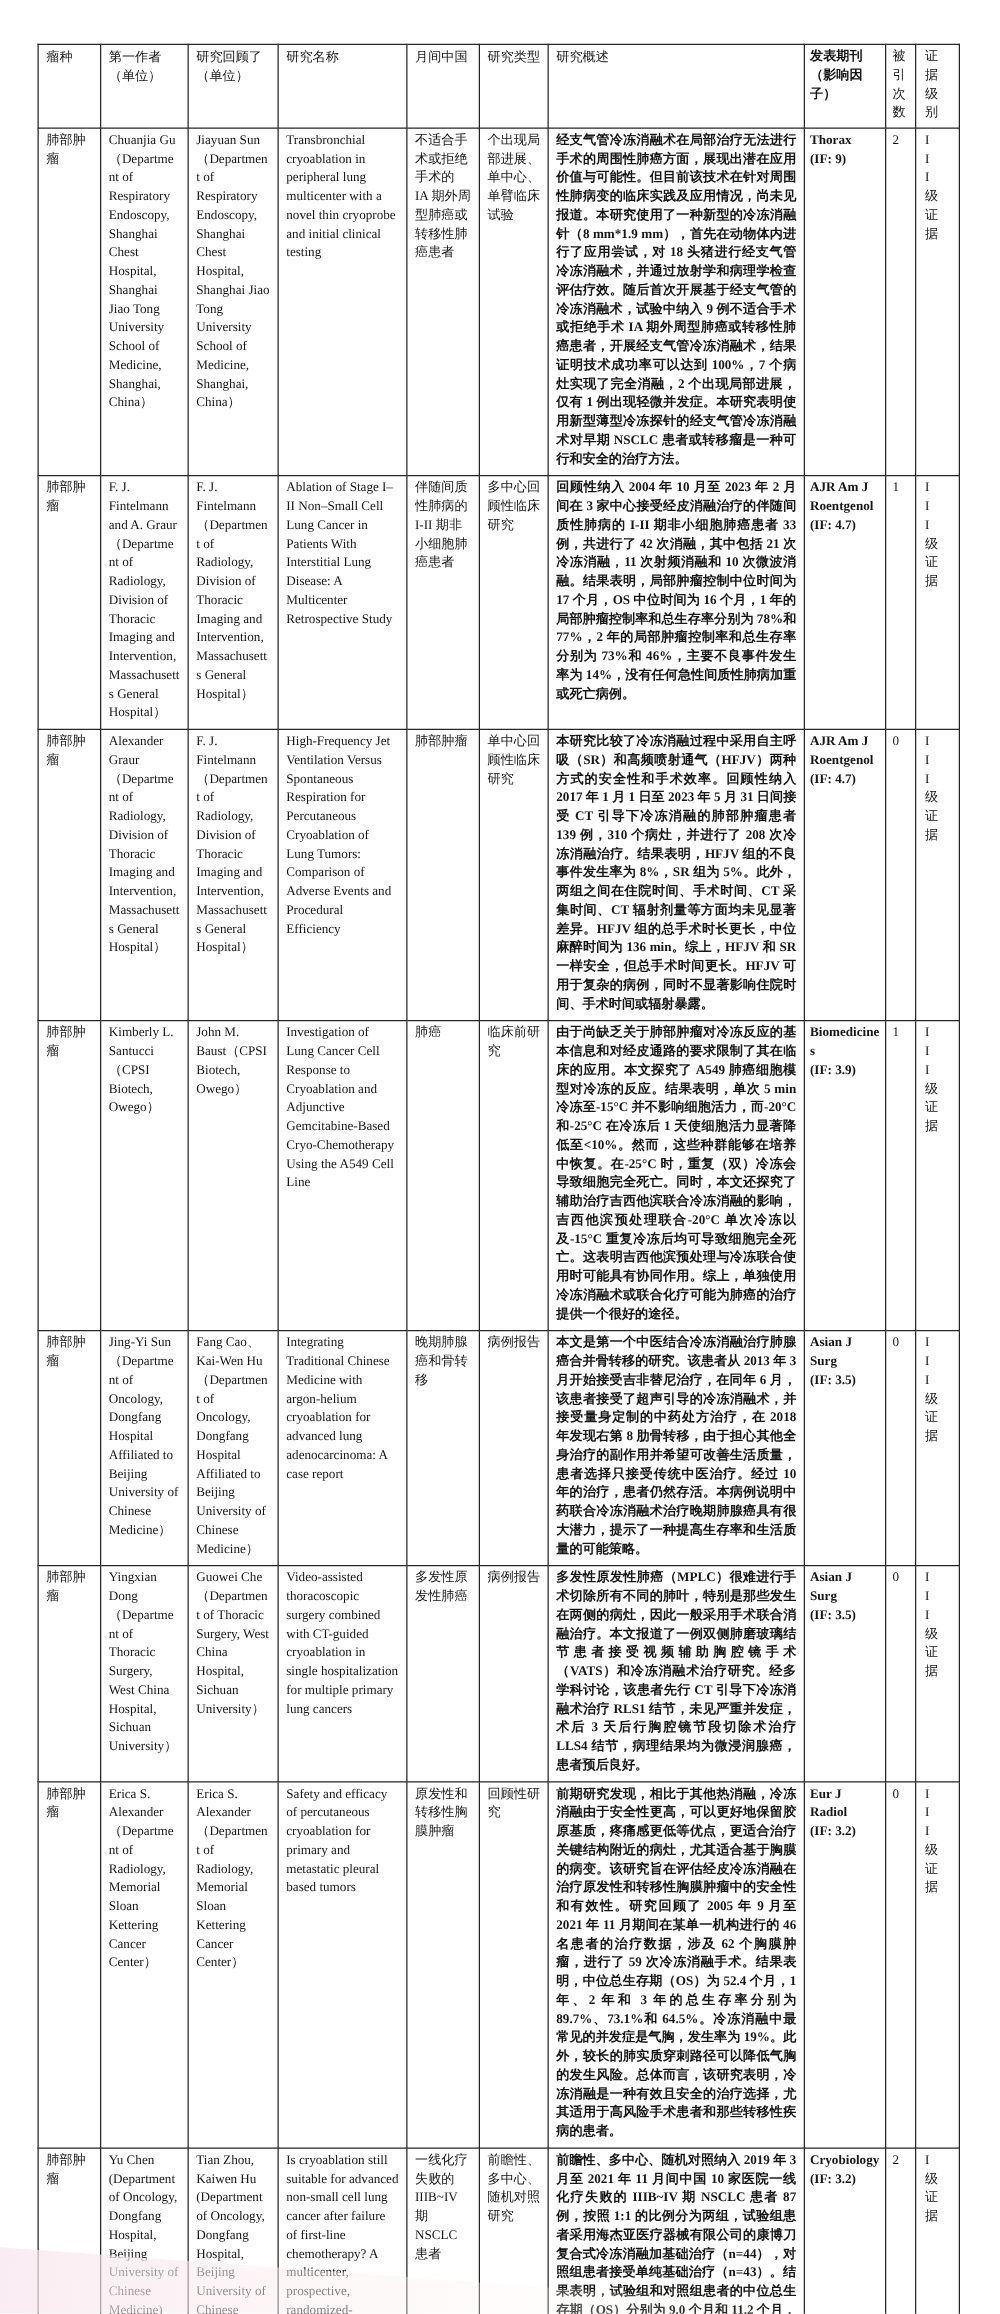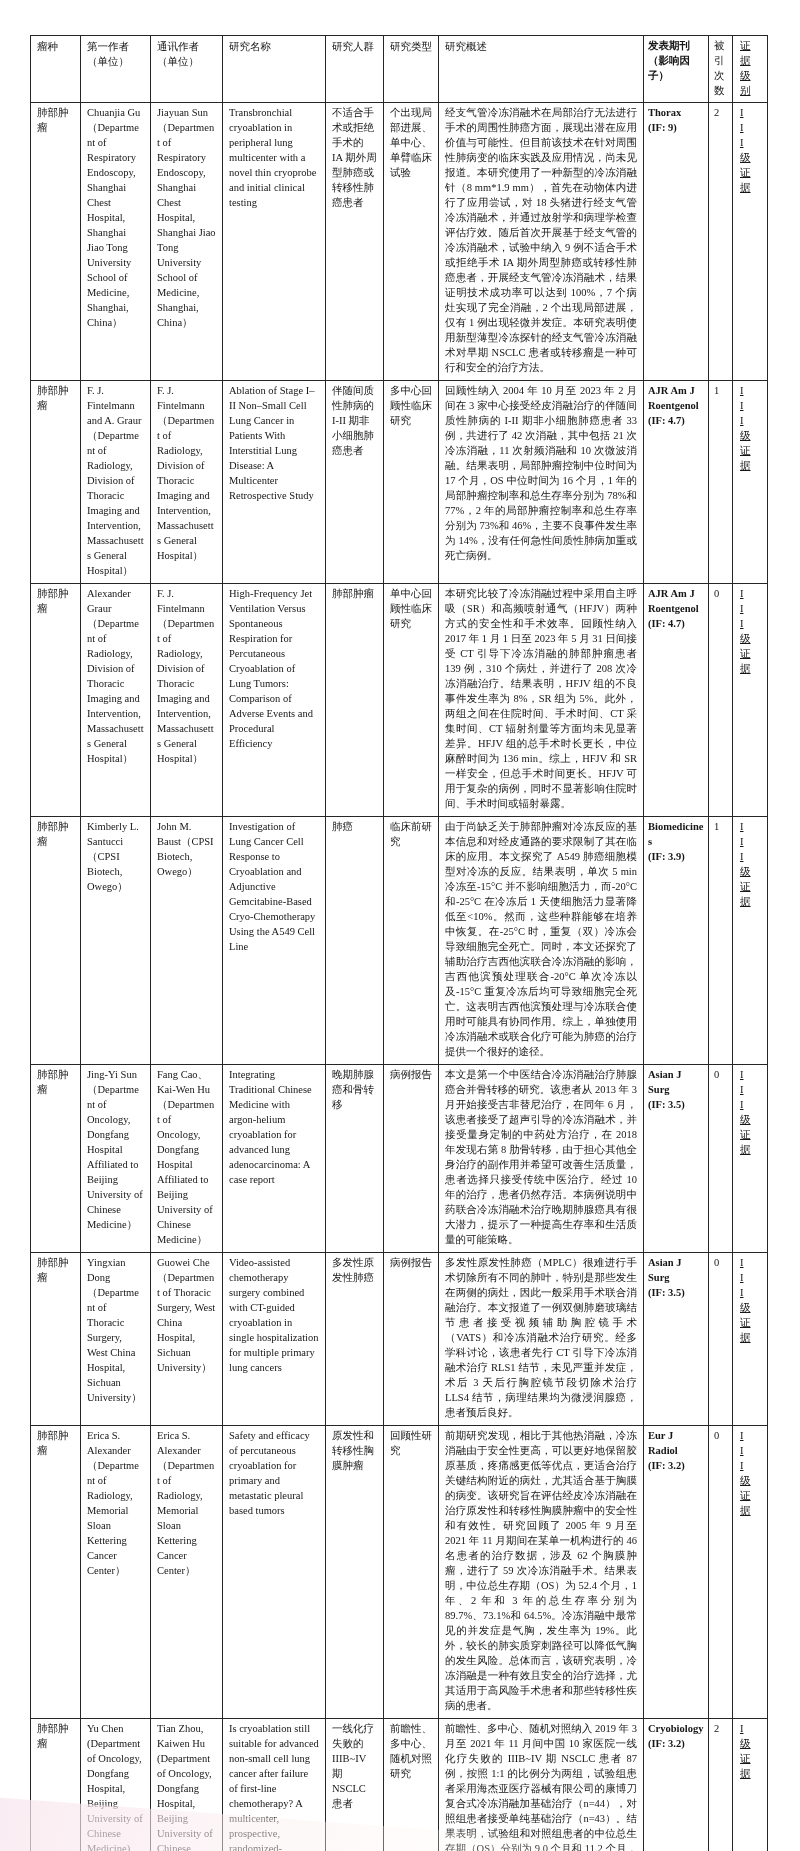--- a/index.html
+++ b/index.html
@@ -89,7 +89,7 @@
       <tr>
         <th>瘤种</th>
         <th>第一作者（单位）</th>
-        <th>通讯作者（单位）</th>
+        <th>研究回顾了（单位）</th>
         <th>研究名称</th>
         <th>研究人群</th>
         <th>研究类型</th>

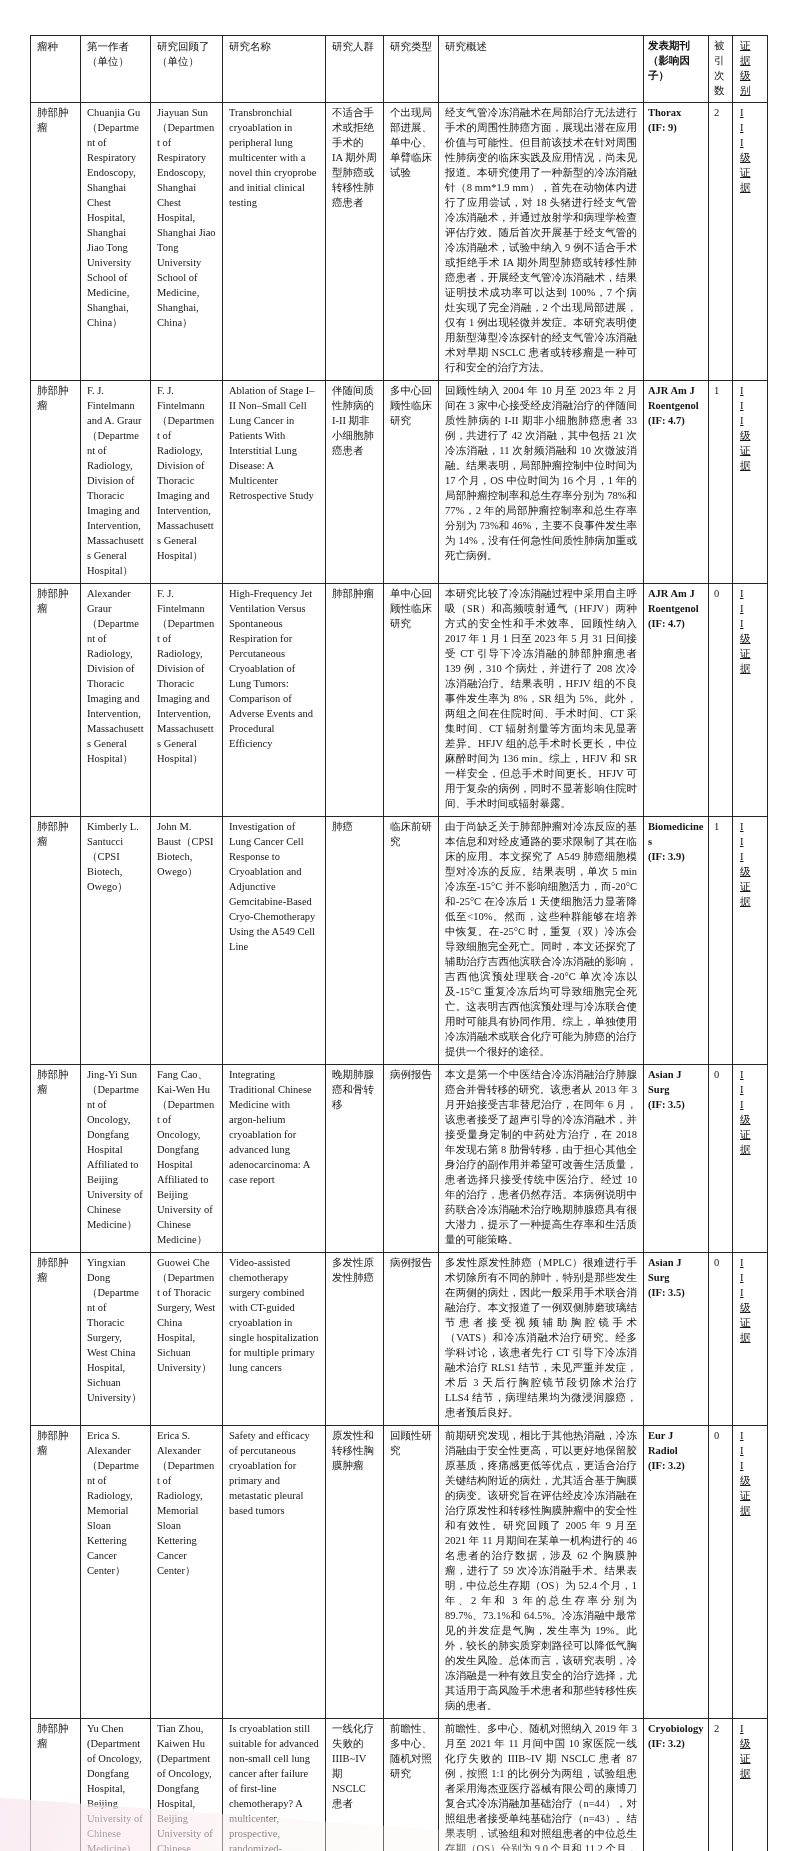--- a/index.html
+++ b/index.html
@@ -91,7 +91,7 @@
         <th>第一作者（单位）</th>
         <th>研究回顾了（单位）</th>
         <th>研究名称</th>
-        <th>研究人群</th>
+        <th>月间中国</th>
         <th>研究类型</th>
         <th>研究概述</th>
         <th class="cell-journal">发表期刊（影响因子）</th>

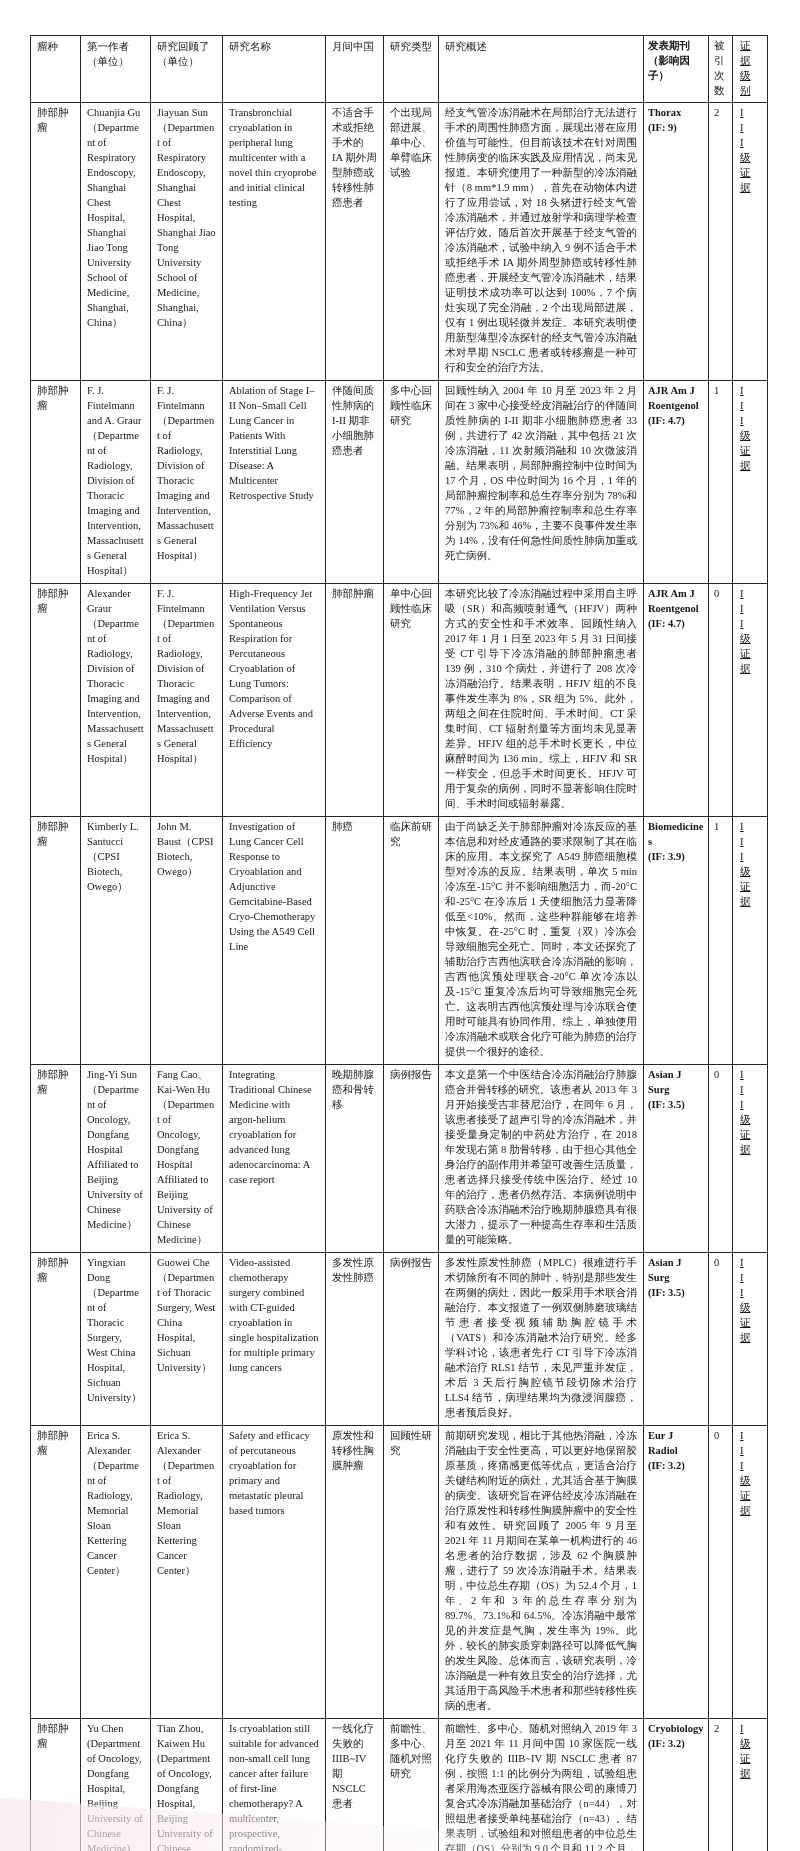--- a/index.html
+++ b/index.html
@@ -46,7 +46,7 @@
     padding-top: 3px;
   }
   .study-table .cell-citations { padding: 2px 4px 4px 5px; }
-  .study-table .cell-evidence  { padding: 2px 21px 4px 7px; text-decoration: underline; }
+  .study-table .cell-evidence  { padding: 2px 21px 4px 7px; }
   .study-table .cell-journal   { padding: 2px 3px 4px 4px; font-weight: bold; }
   .study-table .cell-overview  { text-align: justify; }
   .study-table .cell-tumor     { padding: 2px 5px 4px 6px; }

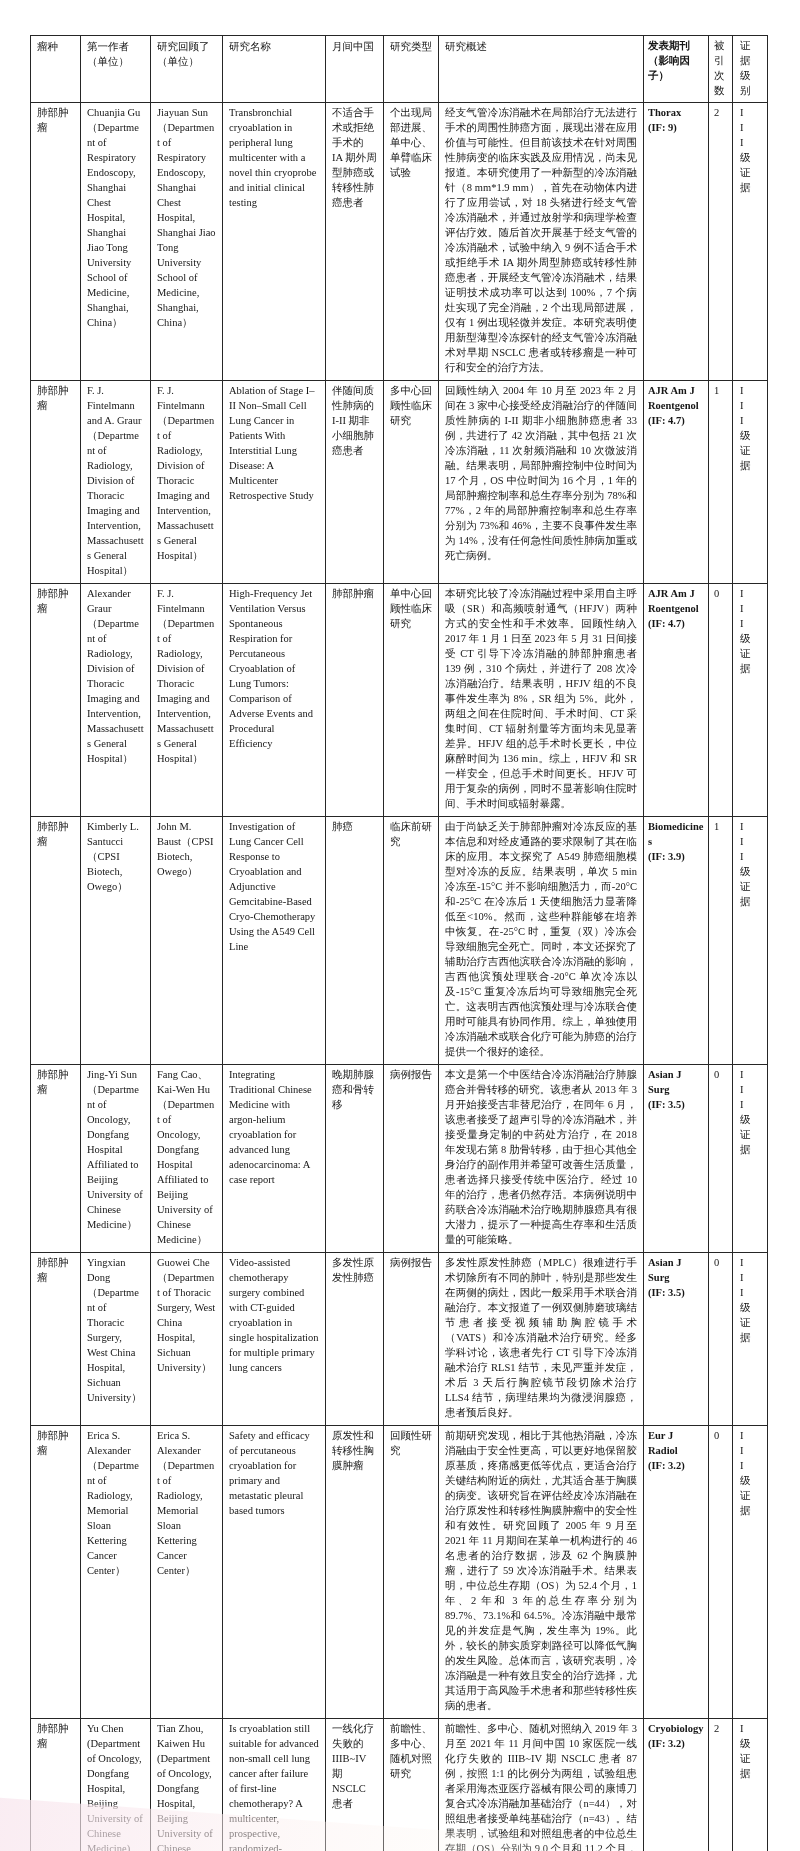--- a/index.html
+++ b/index.html
@@ -48,7 +48,7 @@
   .study-table .cell-citations { padding: 2px 4px 4px 5px; }
   .study-table .cell-evidence  { padding: 2px 21px 4px 7px; }
   .study-table .cell-journal   { padding: 2px 3px 4px 4px; font-weight: bold; }
-  .study-table .cell-overview  { text-align: justify; }
+  .study-table .cell-overview  { text-align: justify; font-weight: bold; }
   .study-table .cell-tumor     { padding: 2px 5px 4px 6px; }
 
   

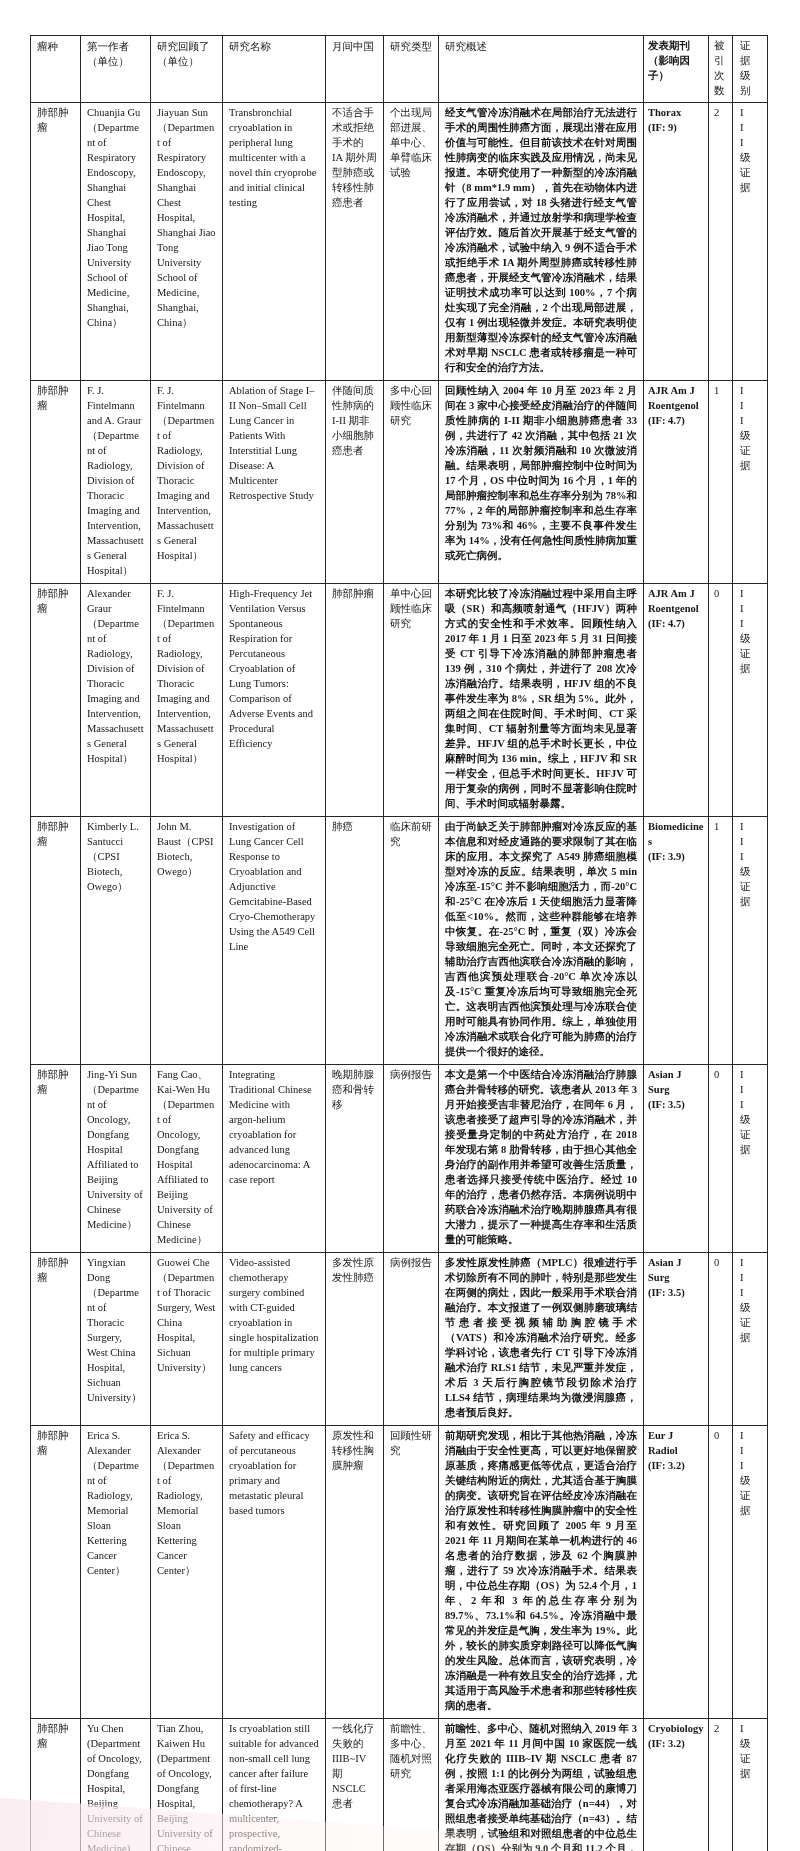--- a/index.html
+++ b/index.html
@@ -185,7 +185,7 @@
         <td class="cell-tumor">肺部肿瘤</td>
         <td>Yingxian Dong（Department of Thoracic Surgery, West China Hospital, Sichuan University）</td>
         <td>Guowei Che（Department of Thoracic Surgery, West China Hospital, Sichuan University）</td>
-        <td>Video-assisted chemotherapy surgery combined with CT-guided cryoablation in single hospitalization for multiple primary lung cancers</td>
+        <td>Video-assisted thoracoscopic surgery combined with CT-guided cryoablation in single hospitalization for multiple primary lung cancers</td>
         <td>多发性原发性肺癌</td>
         <td>病例报告</td>
         <td class="cell-overview">多发性原发性肺癌（MPLC）很难进行手术切除所有不同的肺叶，特别是那些发生在两侧的病灶，因此一般采用手术联合消融治疗。本文报道了一例双侧肺磨玻璃结节患者接受视频辅助胸腔镜手术（VATS）和冷冻消融术治疗研究。经多学科讨论，该患者先行 CT 引导下冷冻消融术治疗 RLS1 结节，未见严重并发症，术后 3 天后行胸腔镜节段切除术治疗 LLS4 结节，病理结果均为微浸润腺癌，患者预后良好。</td>

